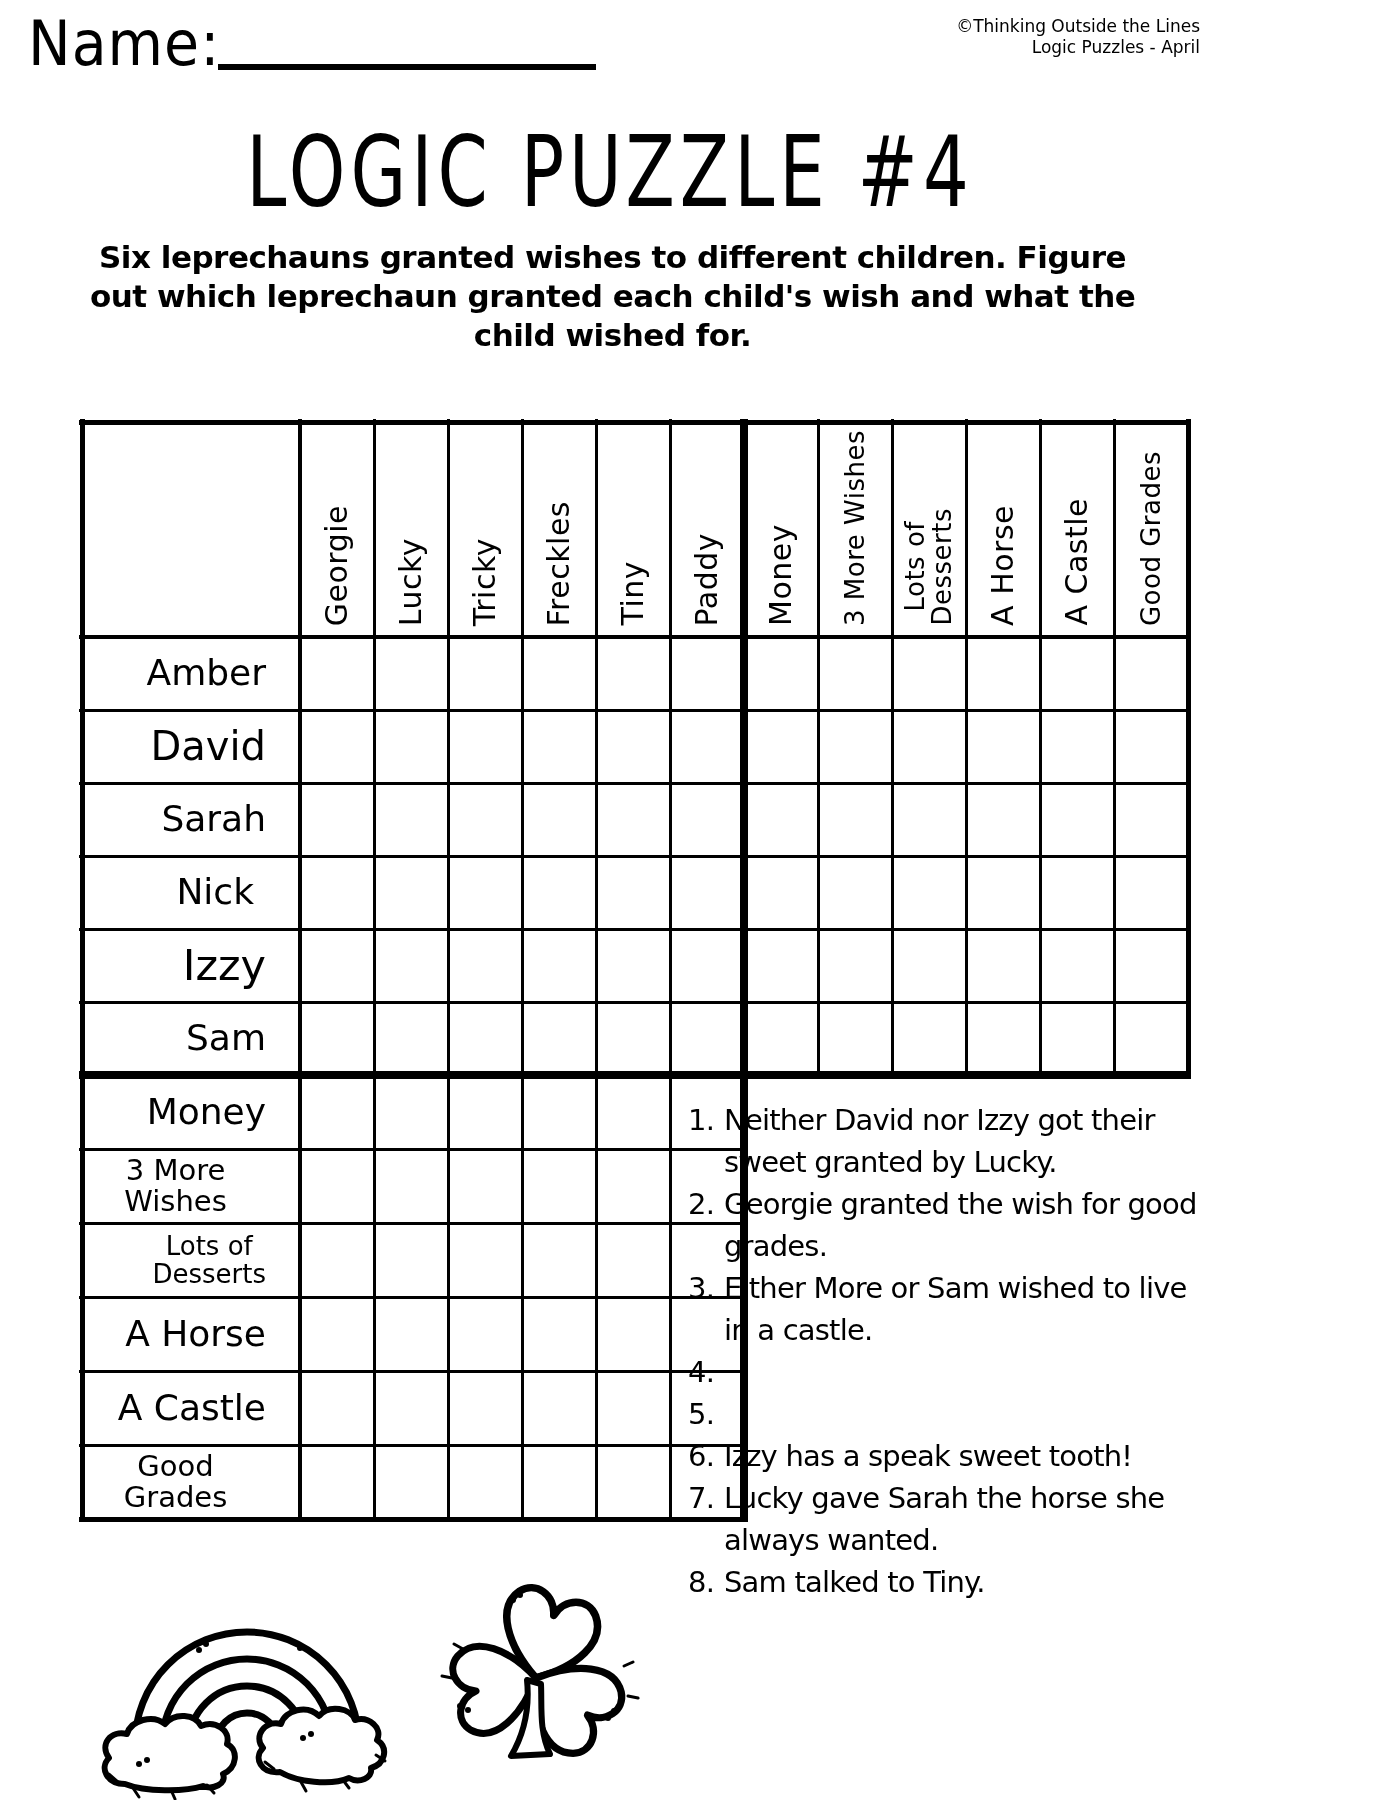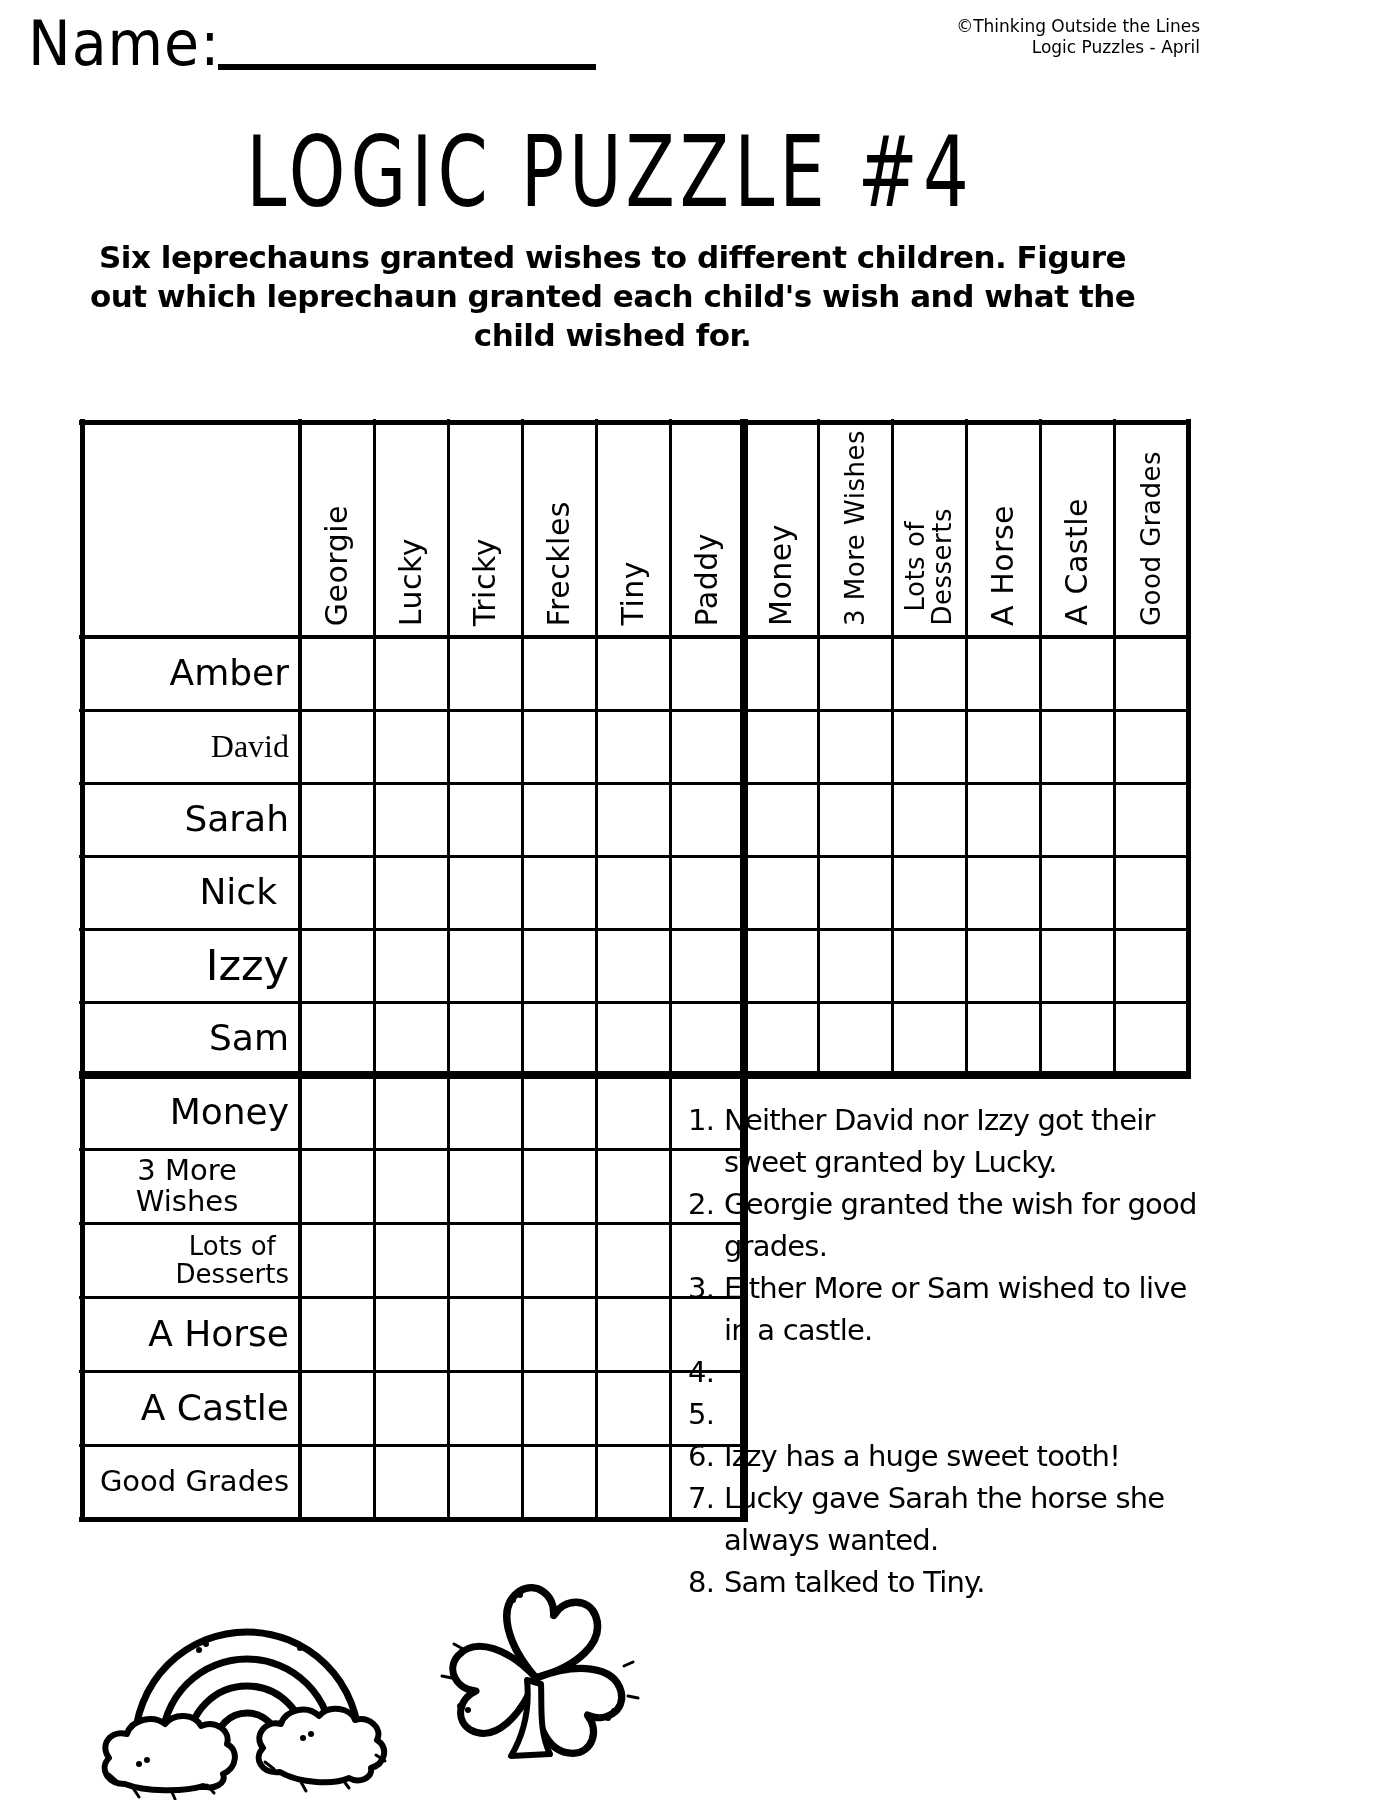--- a/index.html
+++ b/index.html
@@ -30,7 +30,7 @@
     white-space:pre-line; text-align:center; line-height:1.02; letter-spacing:0.5px; }
 
   .row-label { position:absolute; display:flex; align-items:center;
-    justify-content:flex-end; padding-right:9px; }
+    justify-content:flex-end; padding-right:32px; }
   .row-label span { white-space:pre-line; text-align:center; line-height:1.08; }
 
   .cell { position:absolute; background:transparent; }

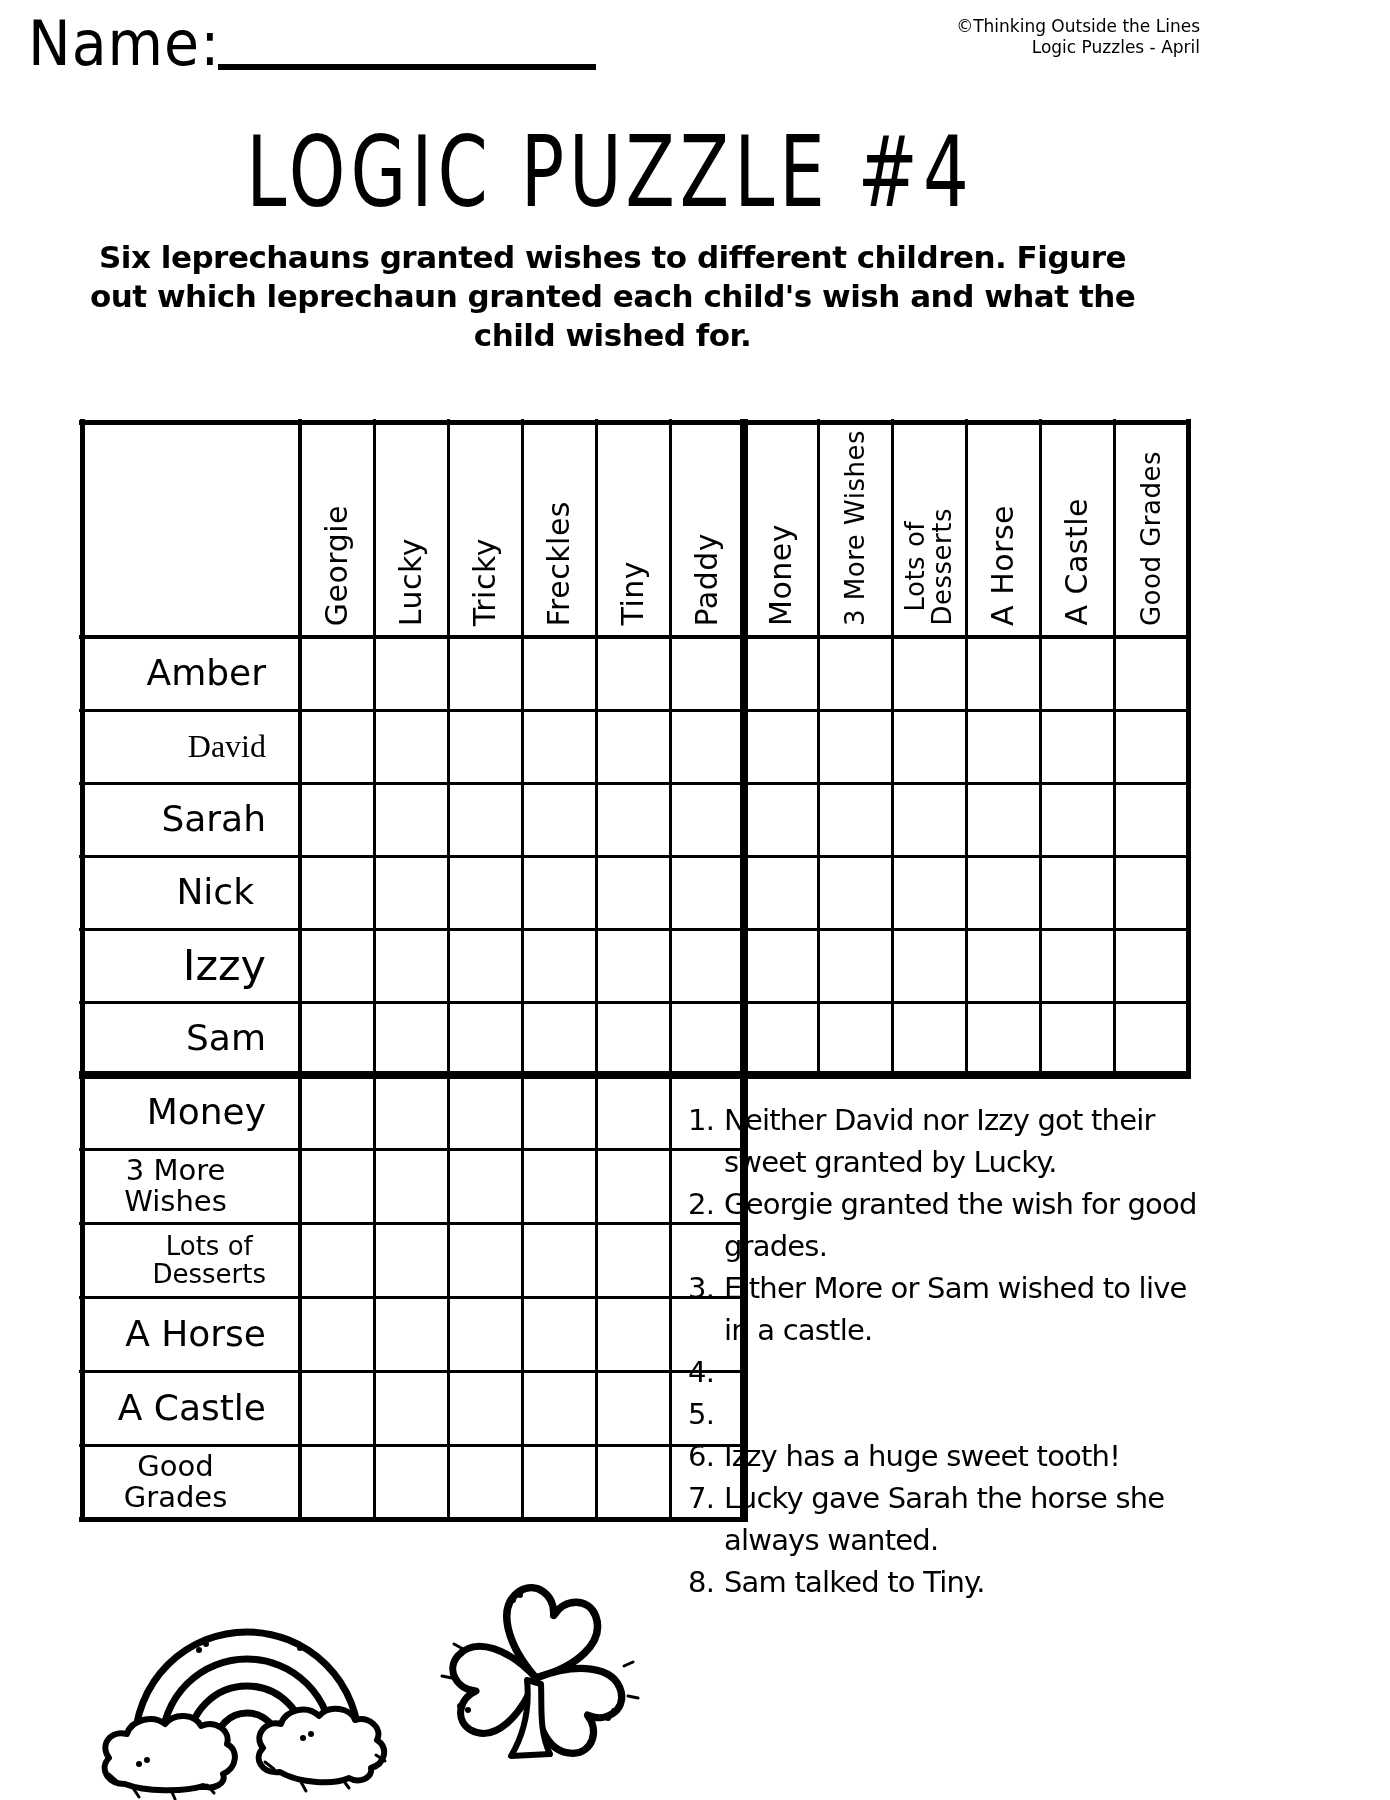--- a/index.html
+++ b/index.html
@@ -133,7 +133,7 @@
         <span style="font-size: 36px;">Amber</span>
       </div>
       <div class="row-label" style="left:85px;top:710px;width:213px;height:73px;">
-        <span style="font-size: 32px; font-family: Liberation Serif, serif;">David</span>
+        <span style="font-size: 40px;">David</span>
       </div>
       <div class="row-label" style="left:85px;top:783px;width:213px;height:73px;">
         <span style="font-size: 36px;">Sarah</span>

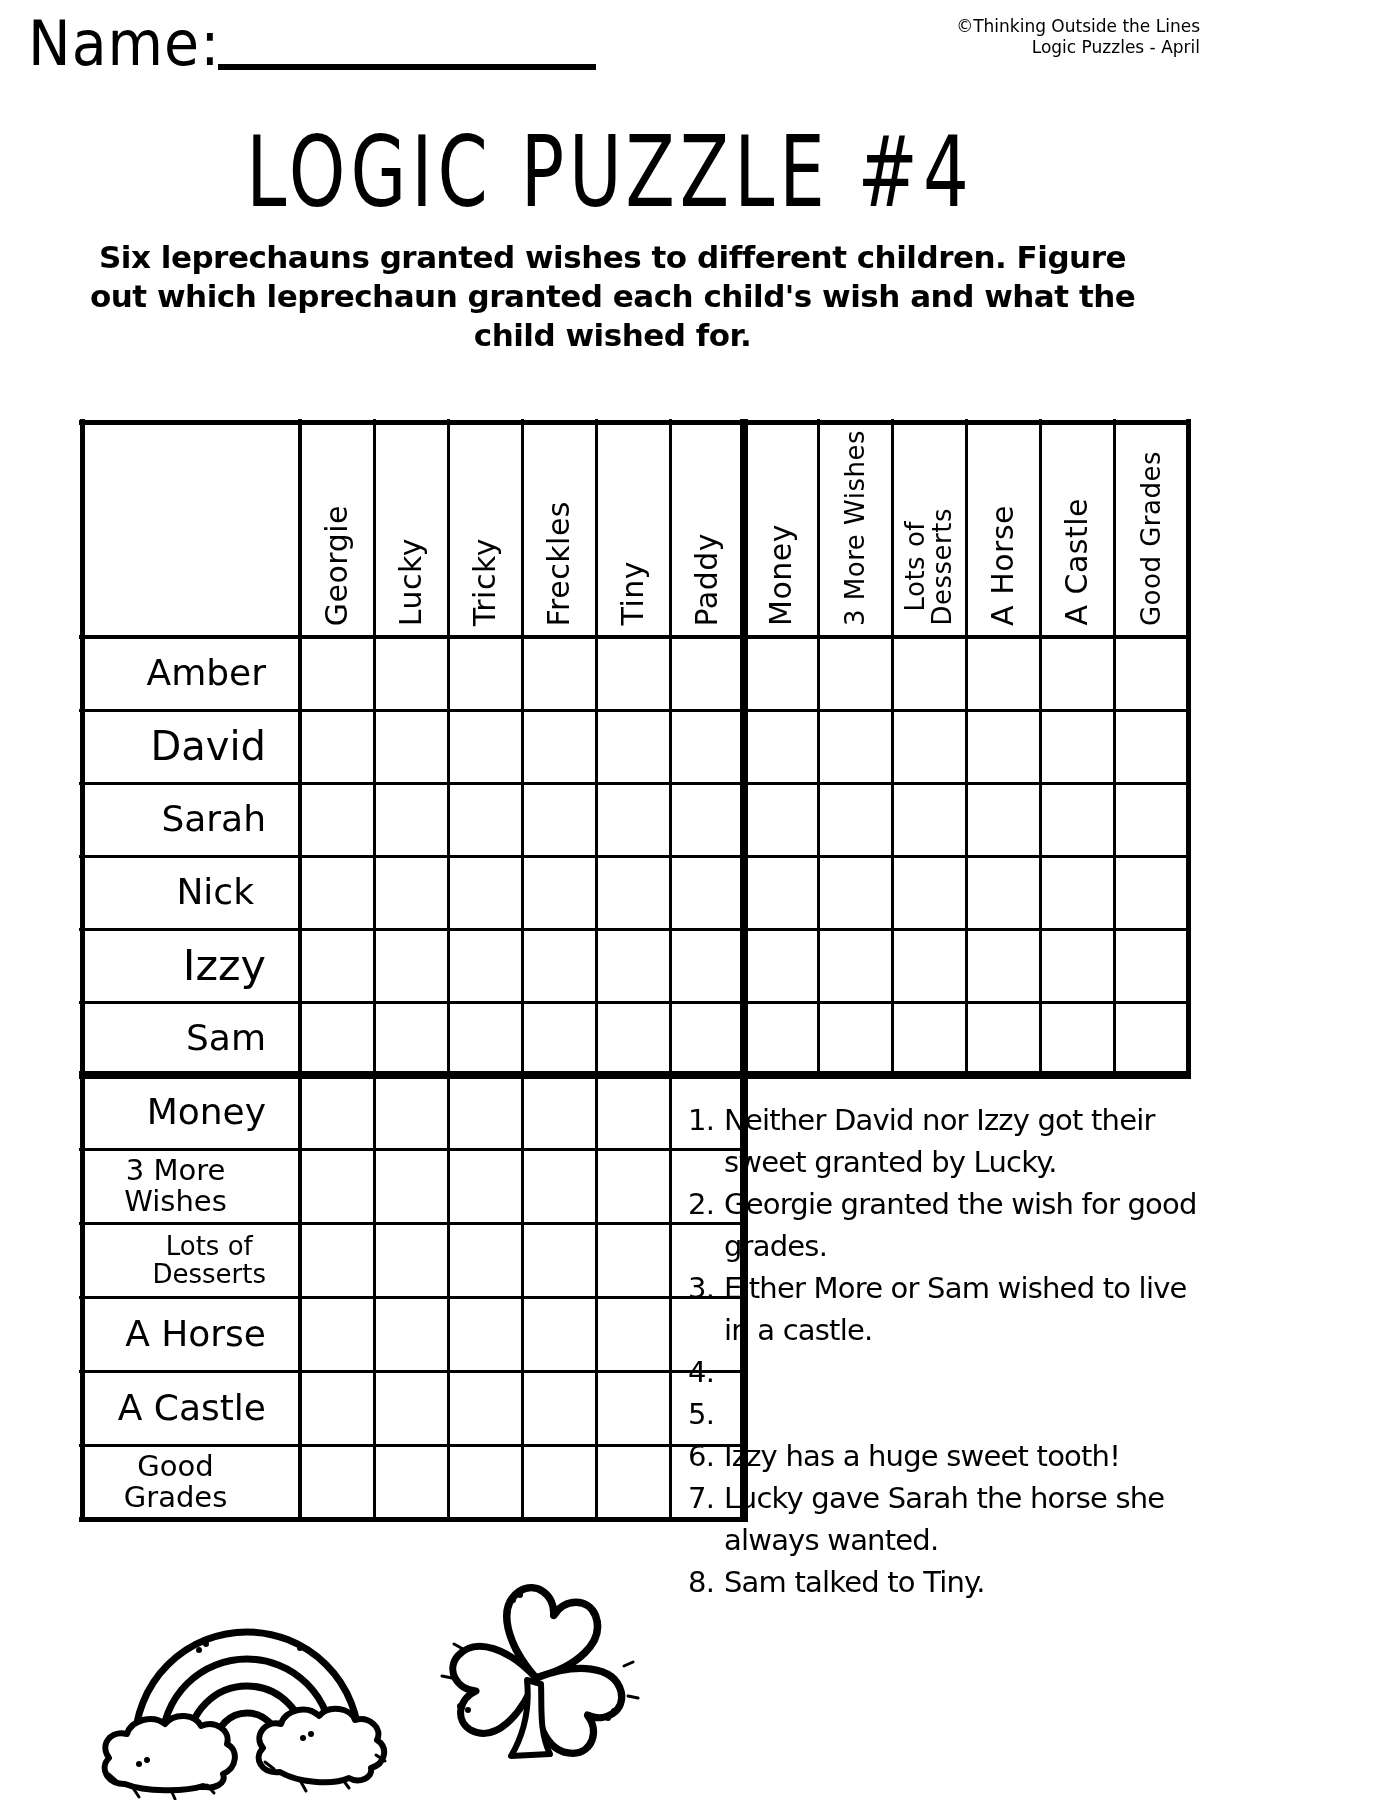--- a/index.html
+++ b/index.html
@@ -300,7 +300,7 @@
       </div>
       <div class="clue">
         <div class="clue-num">6.</div>
-        <div class="clue-text">Izzy has a huge sweet tooth!</div>
+        <div class="clue-text">Izzy has a speak sweet tooth!</div>
       </div>
       <div class="clue">
         <div class="clue-num">7.</div>

